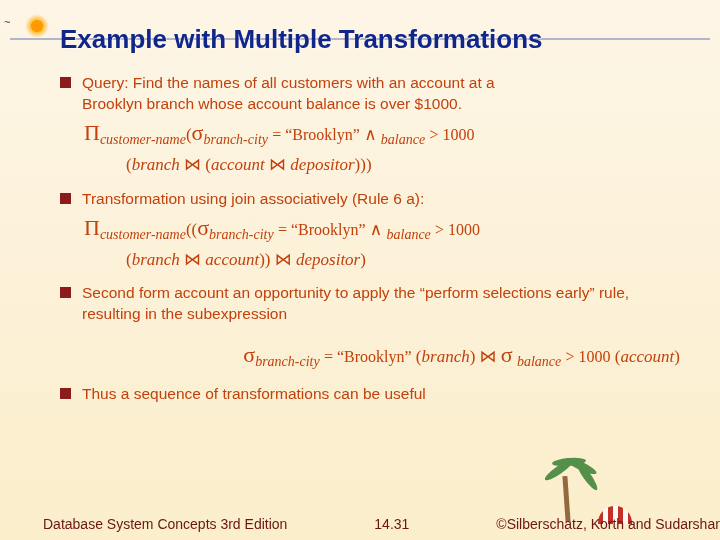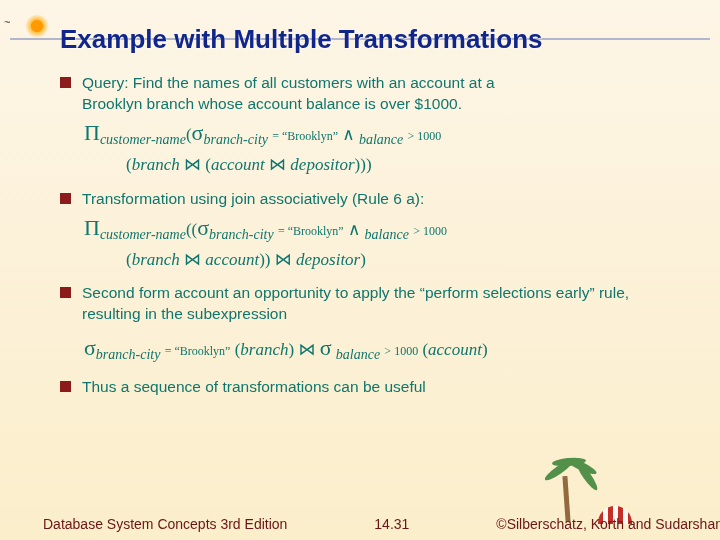--- a/index.html
+++ b/index.html
@@ -65,7 +65,7 @@
     position: relative;
     font-size: 15.5px;
     line-height: 1.35;
-    color: #0f766e;
+    color: #c2410c;
   }
   ul.bullets > li::before {
     content: "";

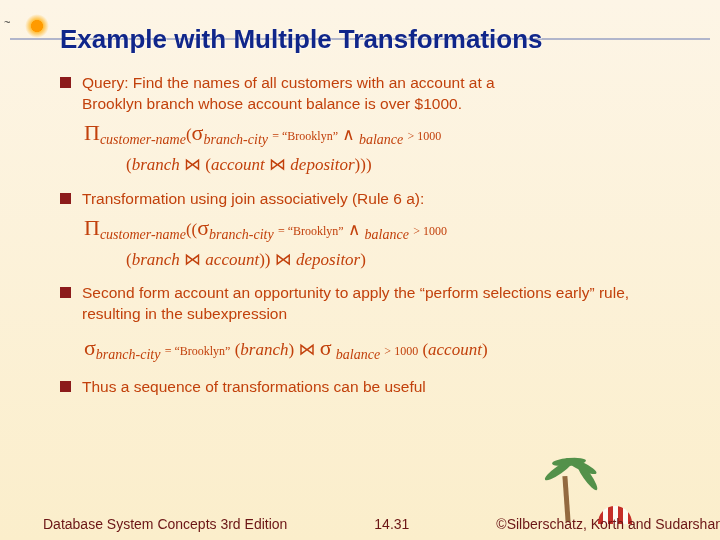--- a/index.html
+++ b/index.html
@@ -85,7 +85,7 @@
   .indent { padding-left: 42px; }
   .big { font-size: 22px; }
   .sub { font-size: 14px; font-style: italic; vertical-align: sub; }
-  .small { font-size: 12px; }
+  .small { font-size: 16px; }
   .ital { font-style: italic; }
   .footer {
     position: absolute;

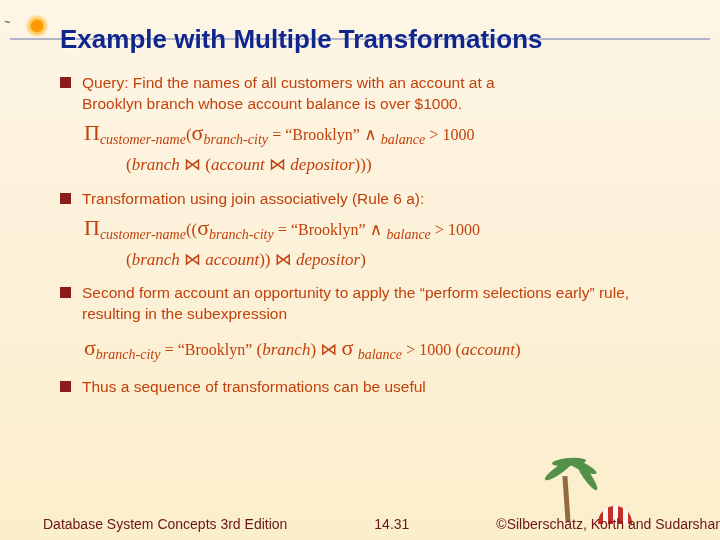--- a/index.html
+++ b/index.html
@@ -184,7 +184,7 @@
 
       <li>
         <span>Second form account an opportunity to apply the “perform selections early” rule, resulting in the subexpression</span>
-        <div class="formula" style="text-align:left; margin-top:8px;">
+        <div class="formula" style="text-align:right; margin-top:15px;">
           <span class="big">σ</span><span class="sub">branch-city</span>
           <span class="small">= “Brooklyn”</span>
           (<span class="ital">branch</span>)

